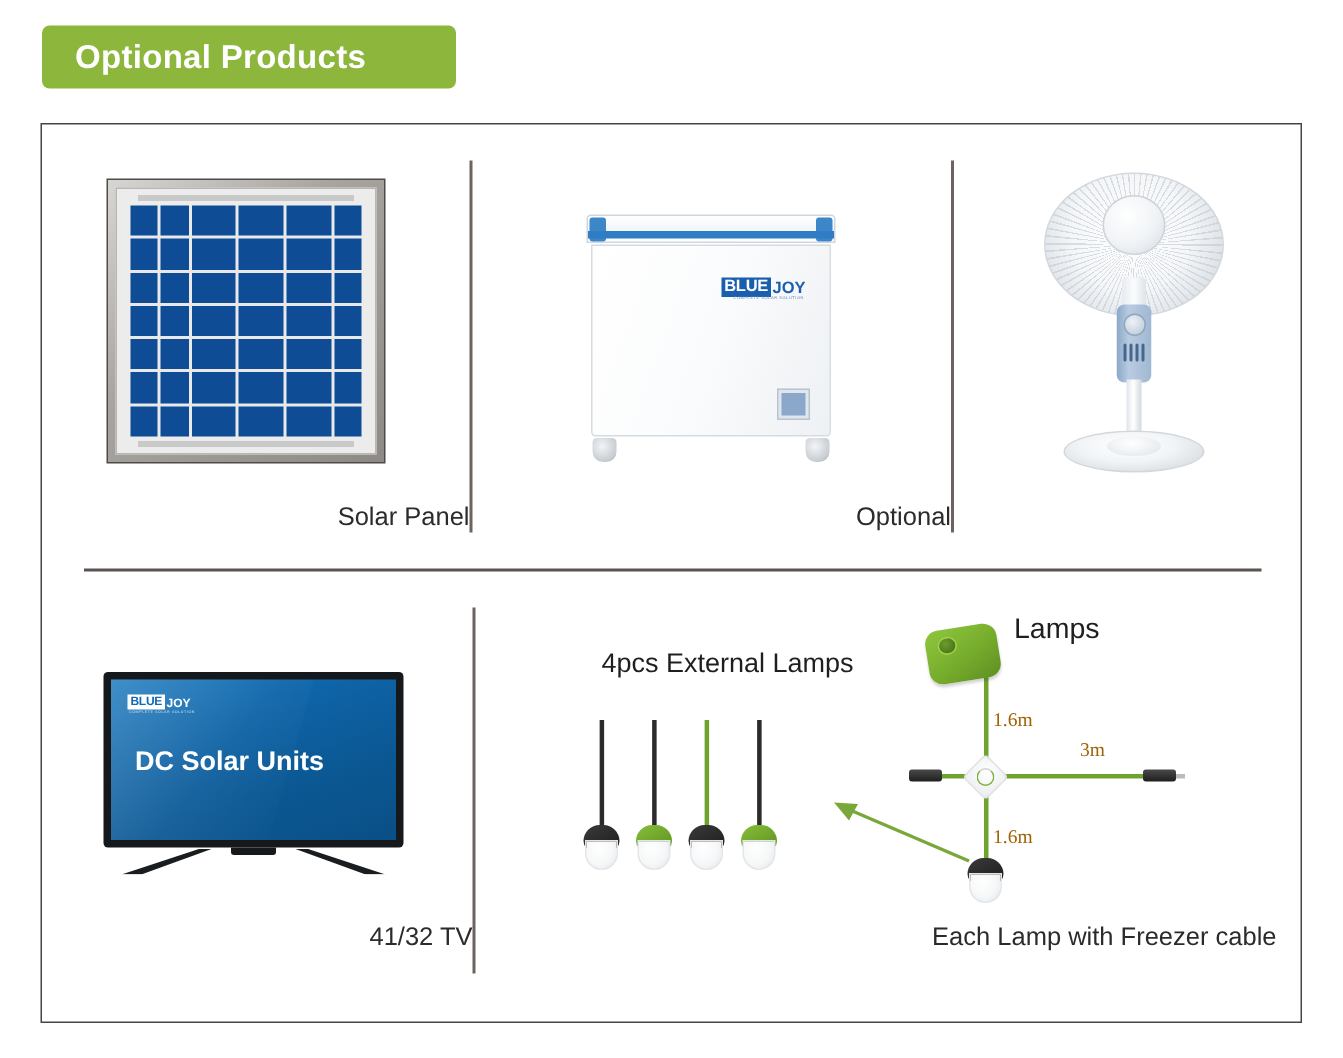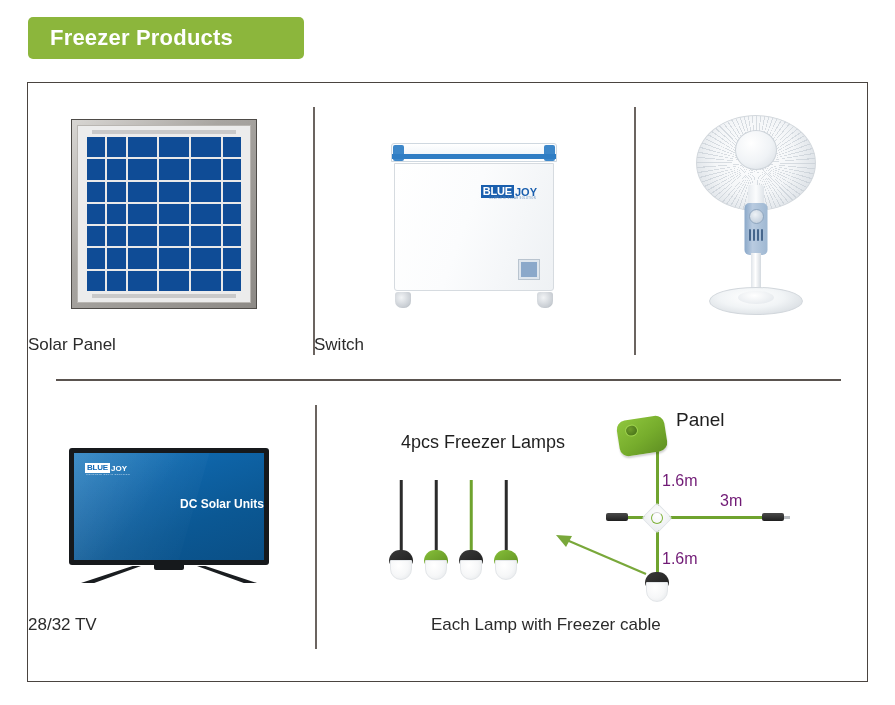--- a/index.html
+++ b/index.html
@@ -532,7 +532,7 @@
 <body>
 
 <div id="header-badge">
-  <span class="title">Freezer Products</span>
+  <span class="title">Optional Products</span>
 </div>
 
 <div id="content-frame">

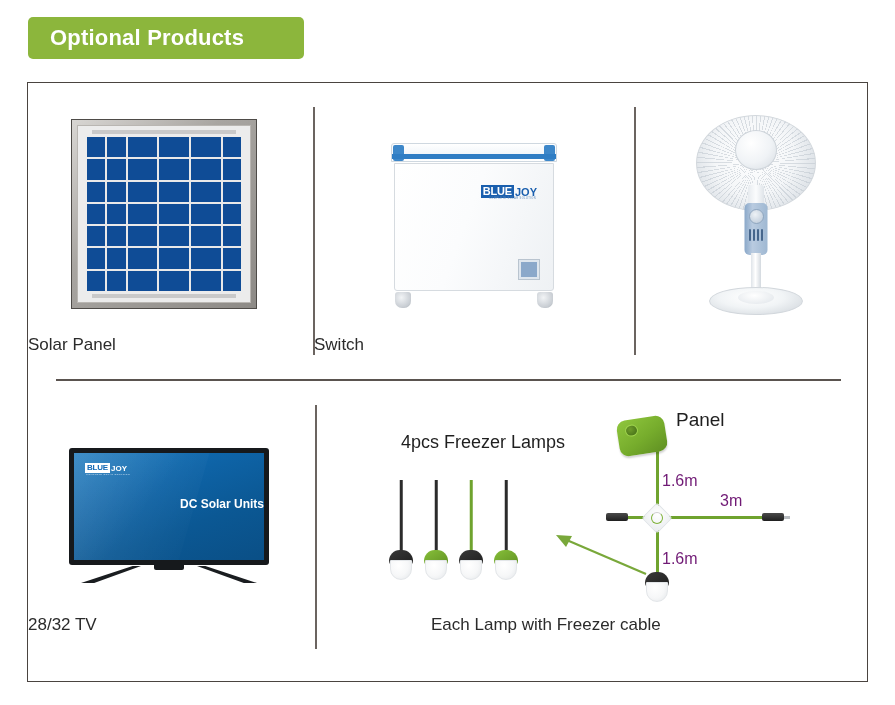--- a/index.html
+++ b/index.html
@@ -69,7 +69,7 @@
     position: absolute;
     left: 0;
     width: 100%;
-    text-align: left;
+    text-align: right;
     font-size: 17px;
     color: #2b2b2b;
     font-family: "Liberation Sans", sans-serif;

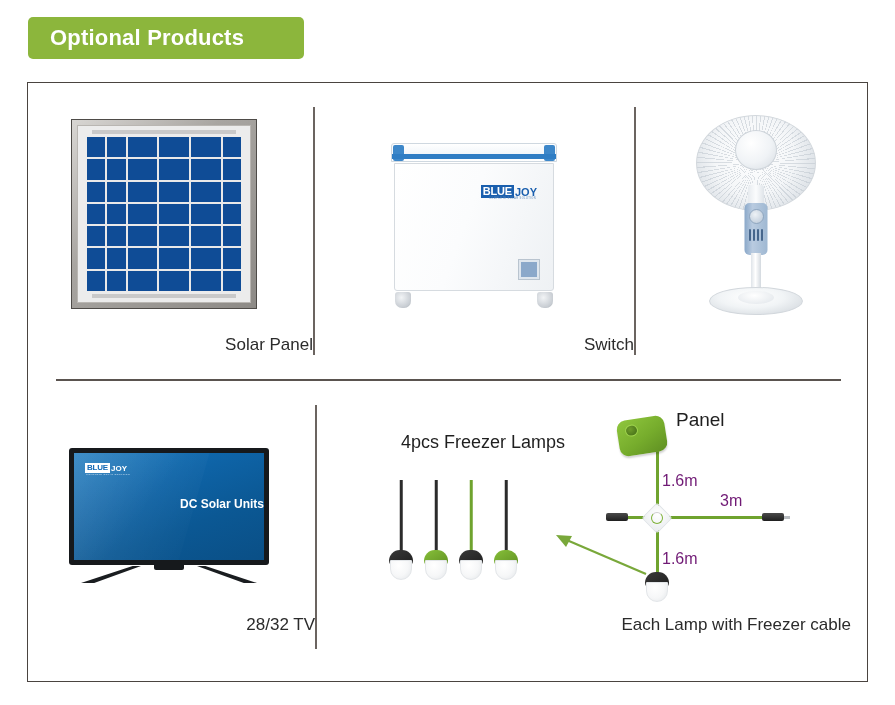--- a/index.html
+++ b/index.html
@@ -618,7 +618,7 @@
       <div class="fz-wheel" style="left:6px;"></div>
       <div class="fz-wheel" style="right:6px;"></div>
     </div>
-    <div class="cell-caption" style="top:252px;">Switch</div>
+    <div class="cell-caption" style="top:252px;">Optional</div>
   </div>
 
   <div class="cell" style="left:607px; top:0px; width:234px; height:296px;">

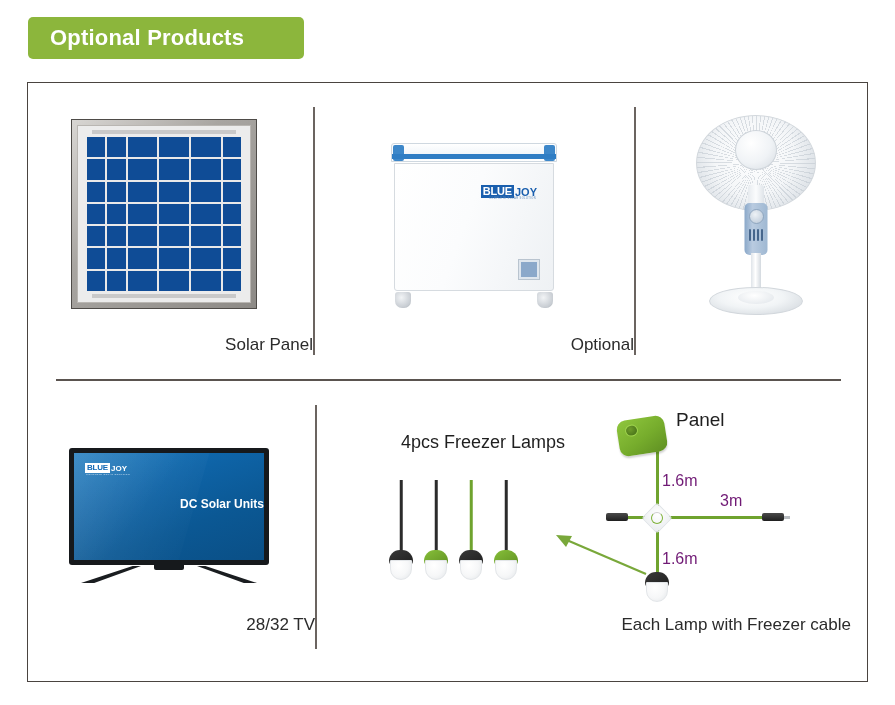--- a/index.html
+++ b/index.html
@@ -698,7 +698,7 @@
   </svg>
 </div>
 
-<div class="switch-title">Panel</div>
+<div class="switch-title">Lamps</div>
 
 <div id="switch-art">
 

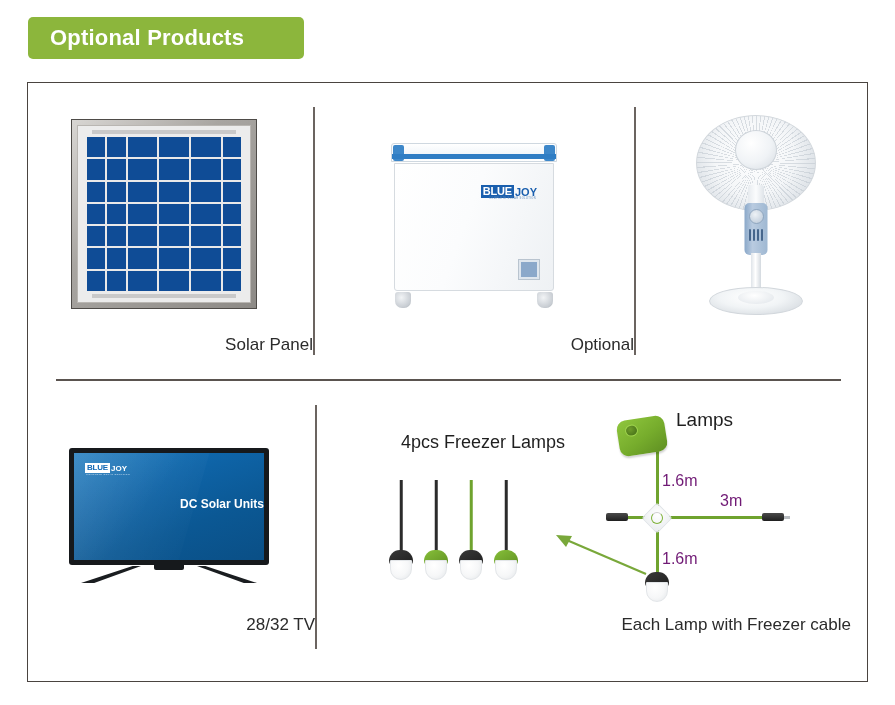--- a/index.html
+++ b/index.html
@@ -662,7 +662,7 @@
   </div>
 
   <div class="cell" style="left:288px; top:297px; width:553px; height:303px;">
-    <div class="section-label" style="left:85px; top:52px;">4pcs Freezer Lamps</div>
+    <div class="section-label" style="left:85px; top:52px;">4pcs External Lamps</div>
     <div class="cell-caption" style="top:235px; left:115px; width:420px;">Each Lamp with Freezer cable</div>
   </div>
 

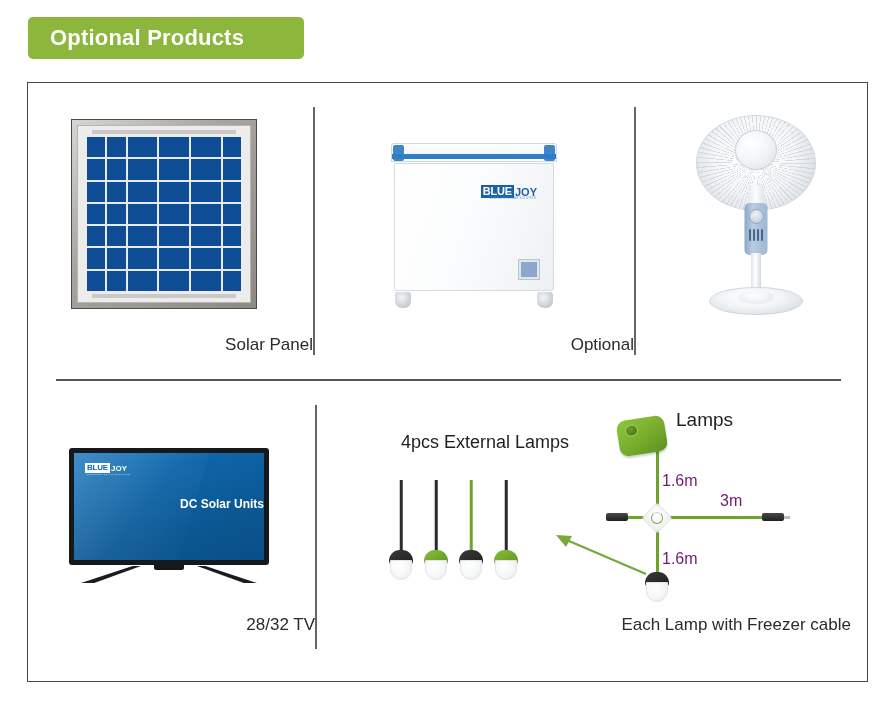--- a/index.html
+++ b/index.html
@@ -504,8 +504,9 @@
   }
   .dim-label {
     position: absolute;
-    font-size: 16px;
-    color: #701a75;
+    font-size: 13px;
+    color: #a16207;
+    font-family: Liberation Serif, serif;
   }
   .arrow-wrap {
     position: absolute;

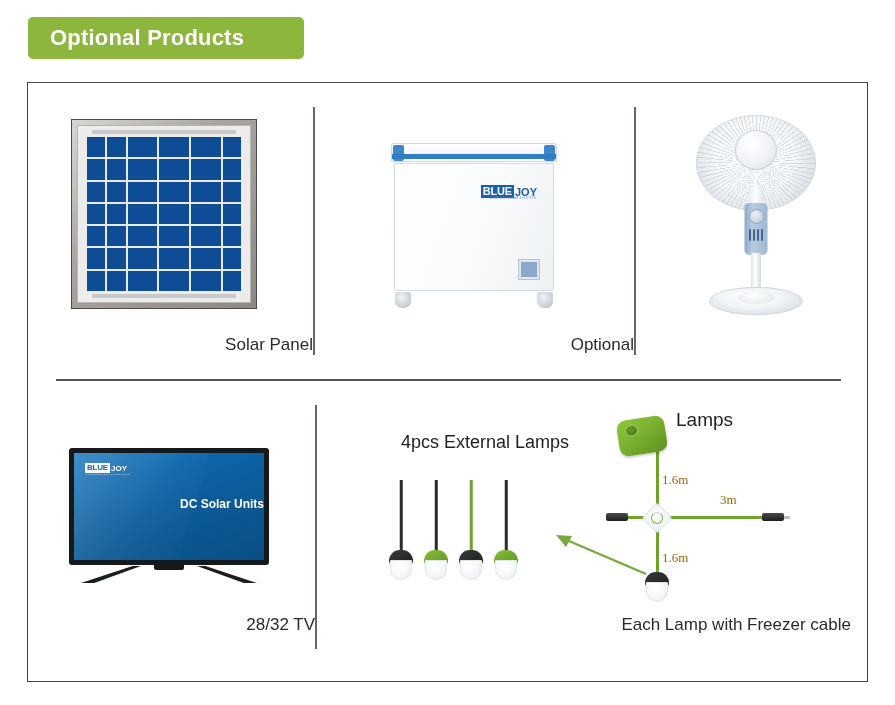--- a/index.html
+++ b/index.html
@@ -379,11 +379,11 @@
   }
   .tv-headline {
     position: absolute;
-    left: 0; right: 0;
+    left: 16px; right: 0;
     top: 44px;
-    text-align: right;
+    text-align: left;
     color: #ffffff;
-    font-size: 12px;
+    font-size: 18px;
     font-weight: bold;
     z-index: 2;
   }

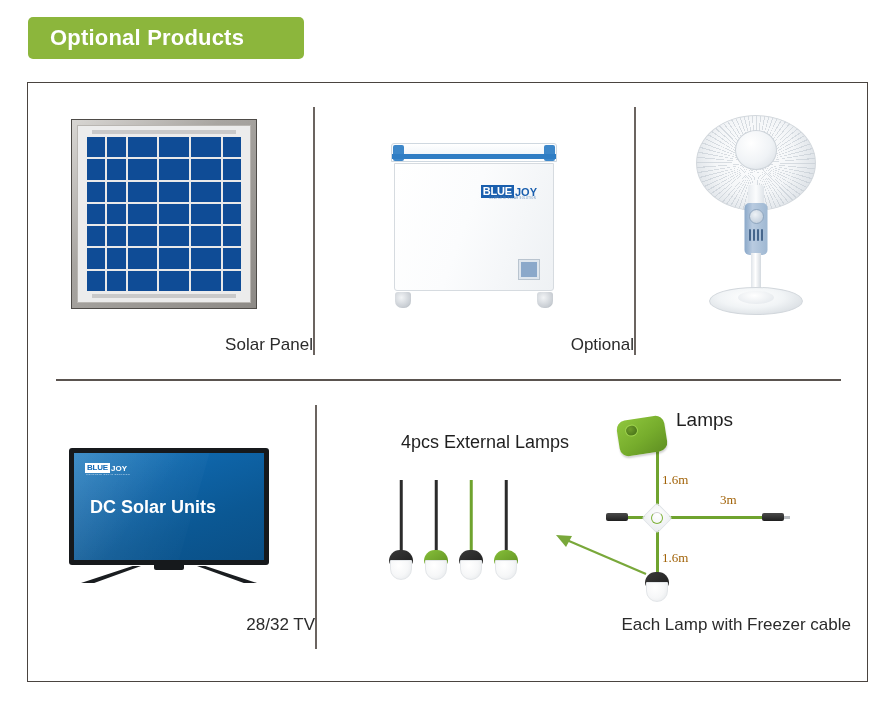--- a/index.html
+++ b/index.html
@@ -659,7 +659,7 @@
       <div class="tv-leg left"></div>
       <div class="tv-leg right"></div>
     </div>
-    <div class="cell-caption" style="top:235px;">28/32 TV</div>
+    <div class="cell-caption" style="top:235px;">41/32 TV</div>
   </div>
 
   <div class="cell" style="left:288px; top:297px; width:553px; height:303px;">

